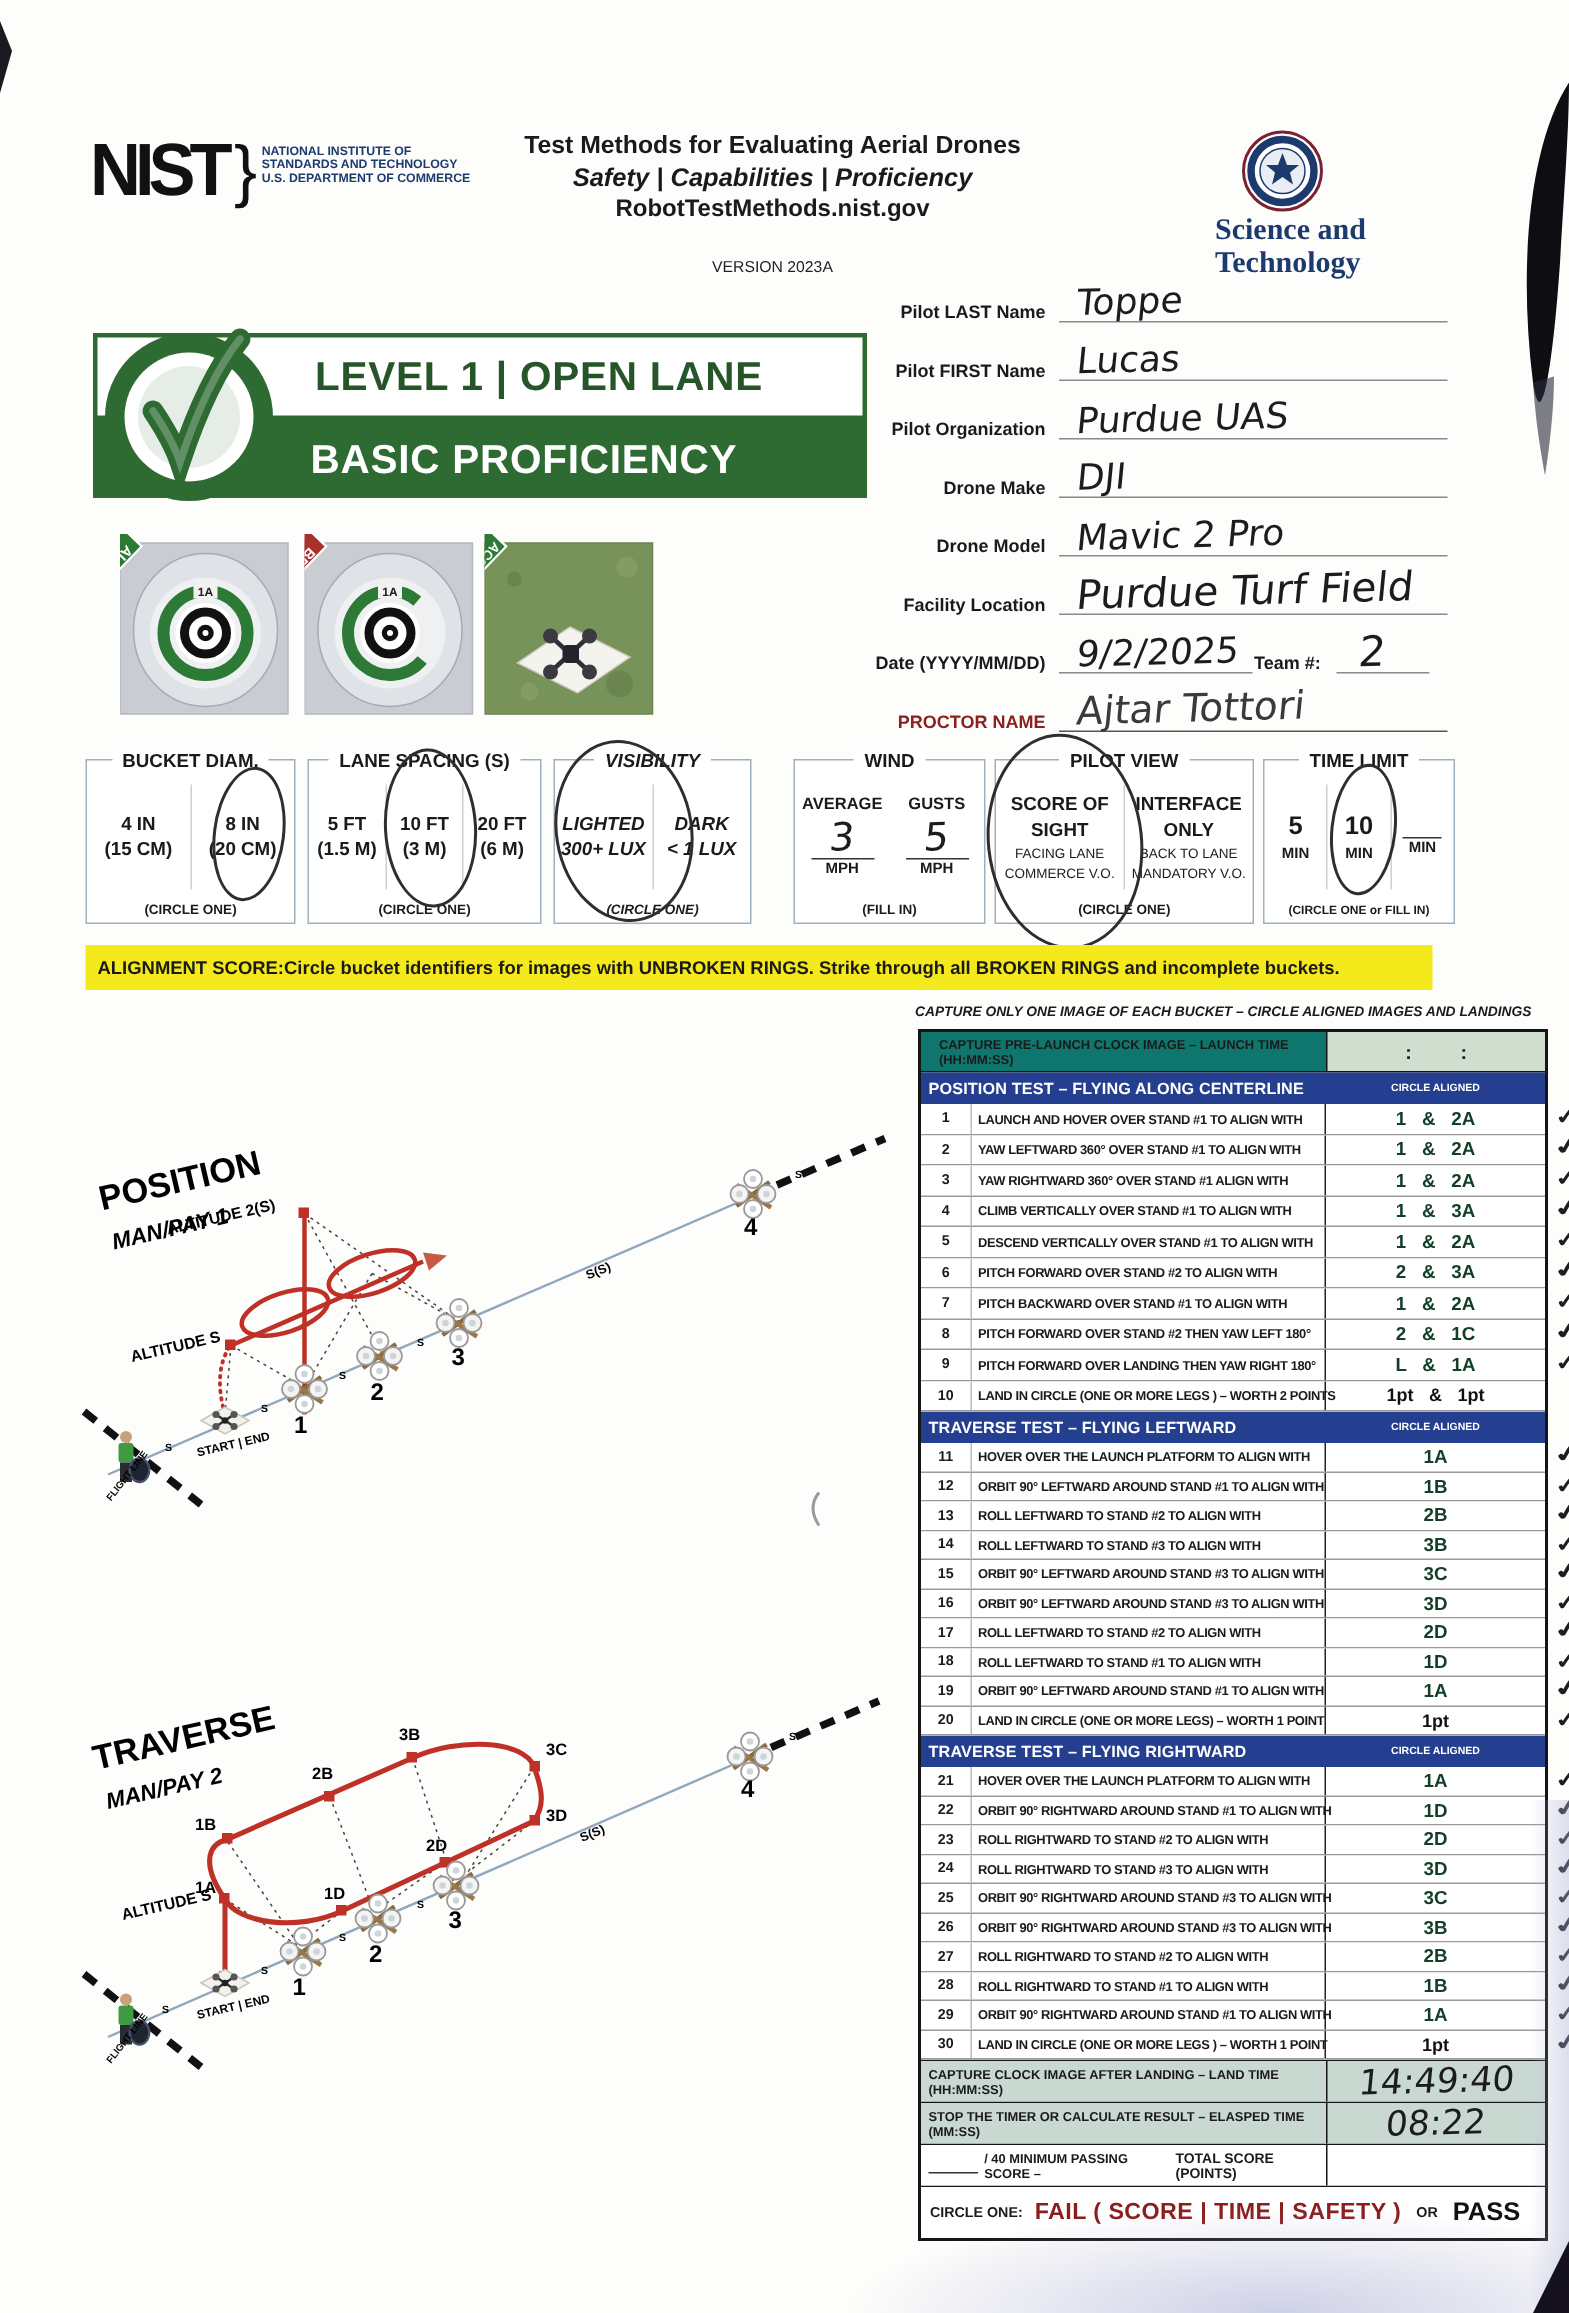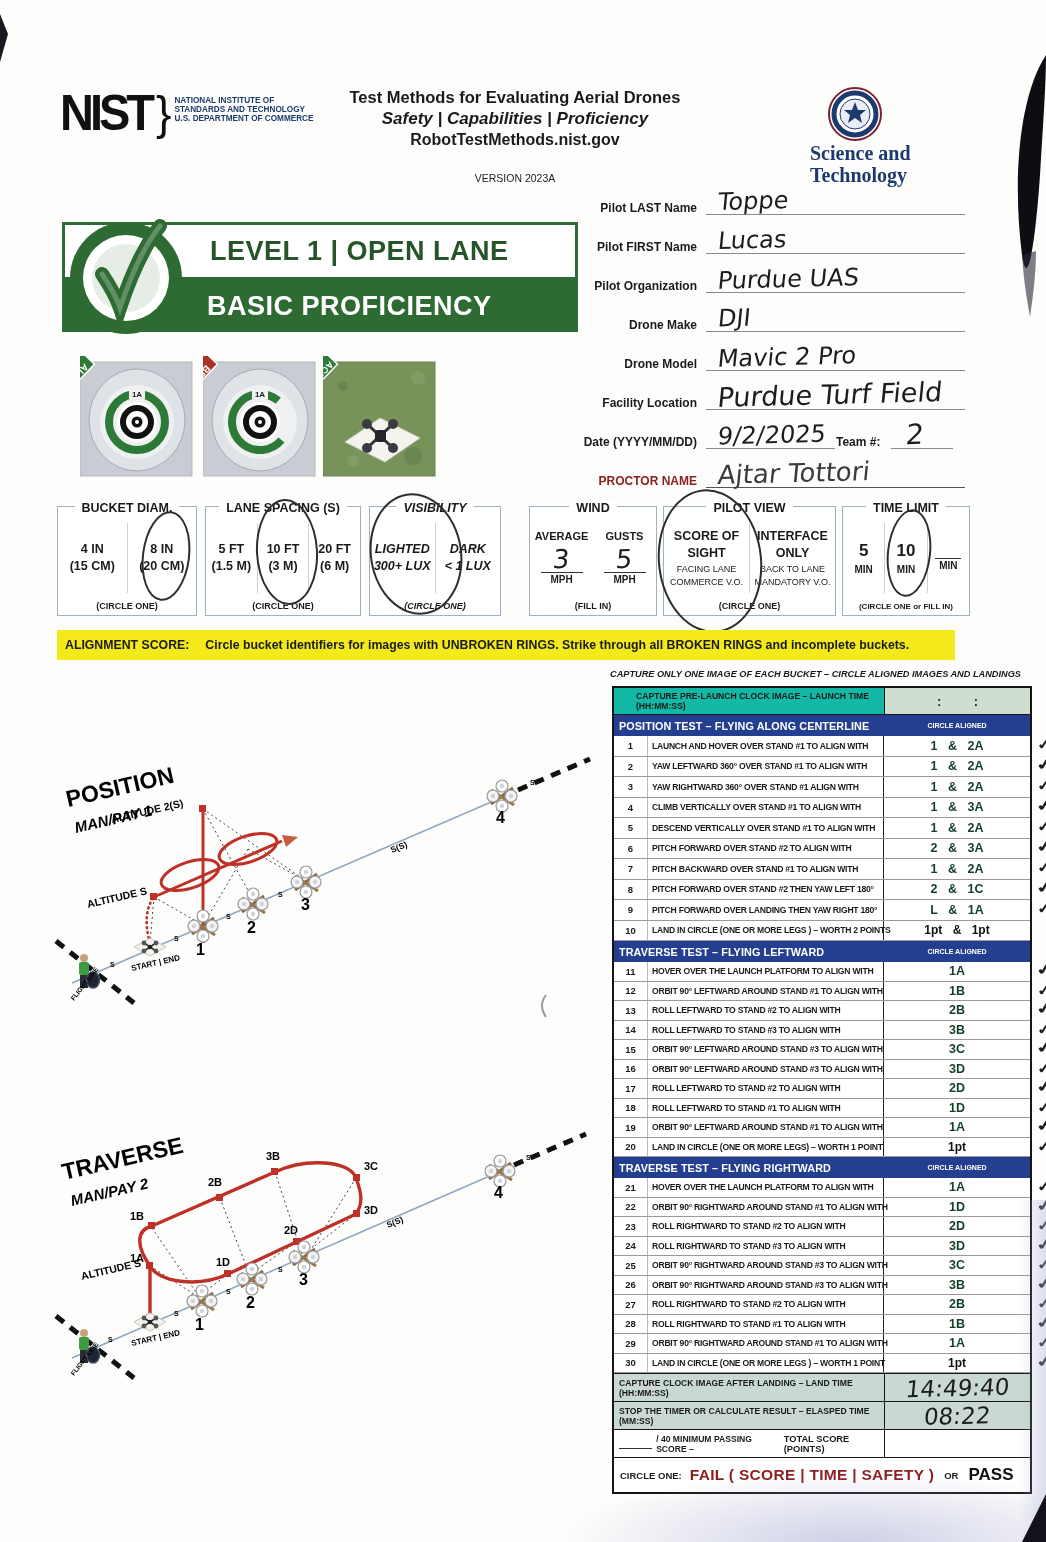--- a/index.html
+++ b/index.html
@@ -60,7 +60,7 @@
   
   .align-bar{position:absolute;left:57px;top:630px;width:898px;height:30px;background:#f4e91a;
              display:flex;align-items:center;padding-left:8px;box-sizing:border-box;font-size:12.3px;}
-  .align-bar b{font-weight:800;margin-right:16px;}
+  .align-bar b{font-weight:800;margin-right:0;}
   .align-bar span{font-weight:600;}
   
   .capture-note{position:absolute;left:610px;top:669px;width:420px;font-size:9.2px;font-weight:700;font-style:italic;white-space:nowrap;}

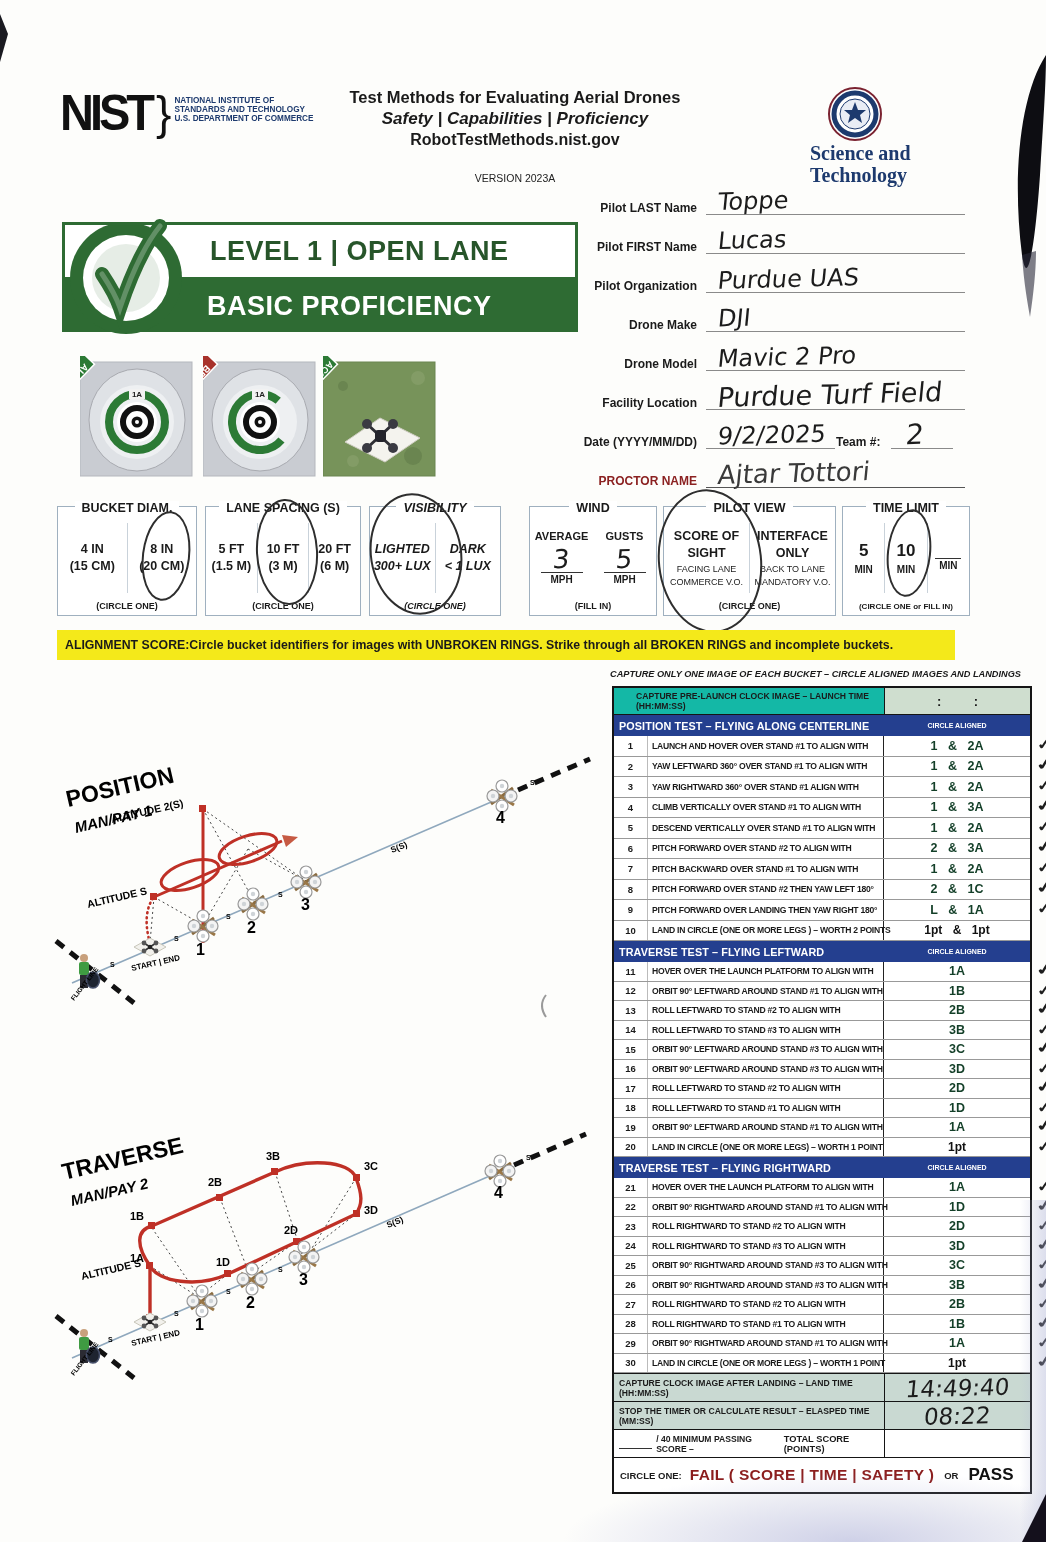--- a/index.html
+++ b/index.html
@@ -66,7 +66,7 @@
   .capture-note{position:absolute;left:610px;top:669px;width:420px;font-size:9.2px;font-weight:700;font-style:italic;white-space:nowrap;}
   .score-table{position:absolute;left:612px;top:686px;width:416px;border:2px solid #151515;background:#fff;}
   .prelaunch{display:grid;grid-template-columns:270px 146px;height:26px;border-bottom:1.6px solid #151515;}
-  .prelaunch .lbl{background:#14b8a6;display:flex;align-items:center;padding-left:22px;font-size:8.6px;font-weight:700;}
+  .prelaunch .lbl{background:#0f766e;display:flex;align-items:center;padding-left:12px;font-size:8.6px;font-weight:700;}
   .prelaunch .val{background:#cfdecf;border-left:1.6px solid #151515;display:flex;align-items:center;justify-content:center;
                   font-size:13px;font-weight:700;white-space:pre;}
   .sec-head{display:grid;grid-template-columns:270px 146px;height:21px;background:#243f8f;color:#fff;align-items:center;}

